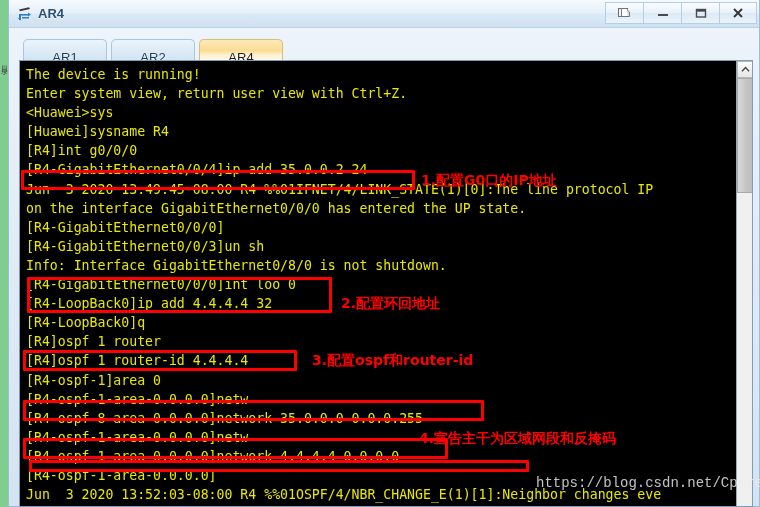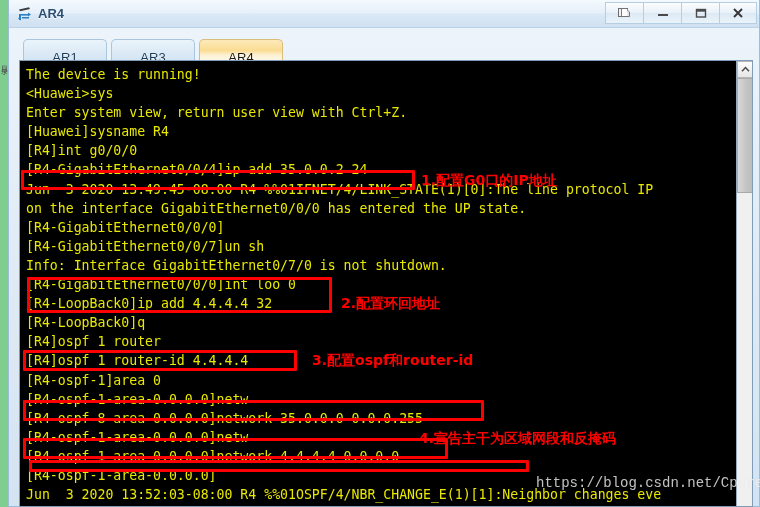--- a/index.html
+++ b/index.html
@@ -128,6 +128,9 @@
     <div class="tabstrip">
       <div class="tab">
           <span>AR1</span>
+        </div>
+      <div class="tab">
+          <span>AR2</span>
         </div>
       <div class="tab">
           <span>AR3</span>

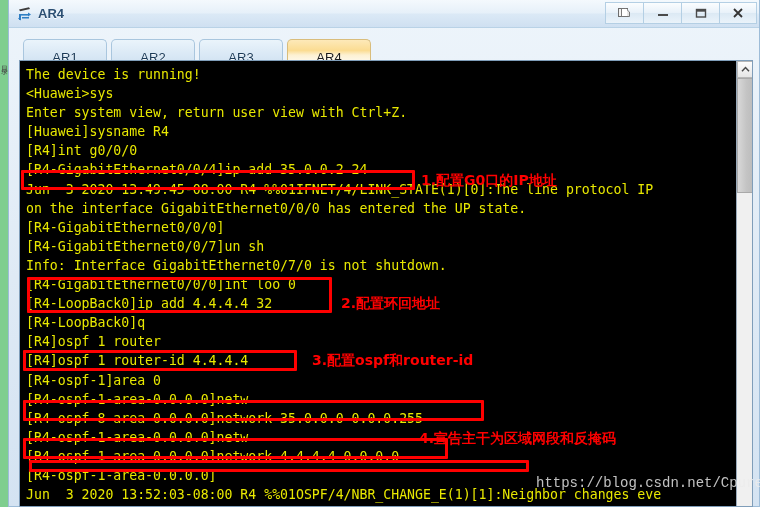--- a/index.html
+++ b/index.html
@@ -132,9 +132,6 @@
       <div class="tab">
           <span>AR2</span>
         </div>
-      <div class="tab">
-          <span>AR3</span>
-        </div>
       <div class="tab active">
           <span>AR4</span>
         </div>

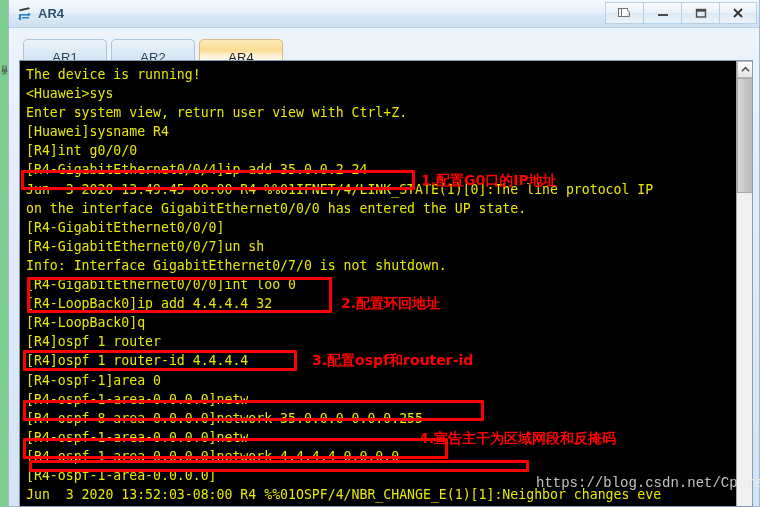--- a/index.html
+++ b/index.html
@@ -141,8 +141,8 @@
       <div class="term" id="term">
         <div class="line">The device is running!</div>
         <div class="line"></div>
+        <div class="line">Enter system view, return user view with Ctrl+Z.</div>
         <div class="line">&lt;Huawei&gt;sys</div>
-        <div class="line">Enter system view, return user view with Ctrl+Z.</div>
         <div class="line">[Huawei]sysname R4</div>
         <div class="line">[R4]int g0/0/0</div>
         <div class="line">[R4-GigabitEthernet0/0/4]ip add 35.0.0.2 24</div>

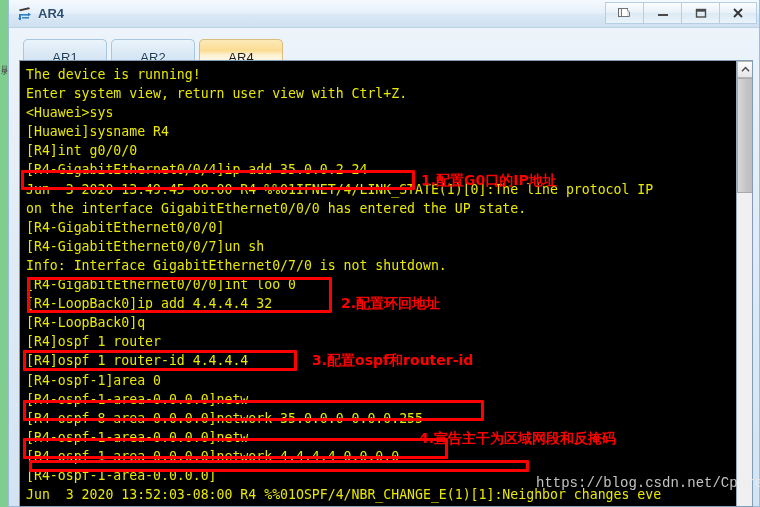--- a/index.html
+++ b/index.html
@@ -149,7 +149,7 @@
         <div class="line">Jun  3 2020 13:49:45-08:00 R4 %%01IFNET/4/LINK_STATE(1)[0]:The line protocol IP</div>
         <div class="line">on the interface GigabitEthernet0/0/0 has entered the UP state.</div>
         <div class="line">[R4-GigabitEthernet0/0/0]</div>
-        <div class="line">[R4-GigabitEthernet0/0/7]un sh</div>
+        <div class="line">[R4-GigabitEthernet0/0/3]un sh</div>
         <div class="line">Info: Interface GigabitEthernet0/7/0 is not shutdown.</div>
         <div class="line">[R4-GigabitEthernet0/0/0]int loo 0</div>
         <div class="line">[R4-LoopBack0]ip add 4.4.4.4 32</div>

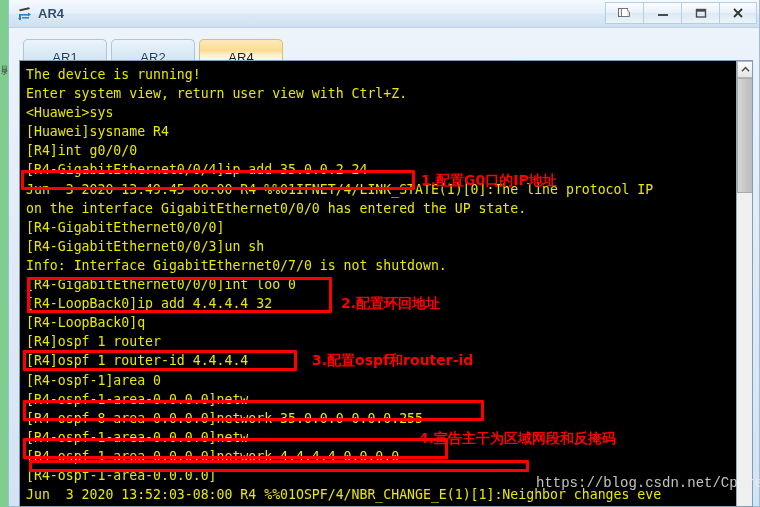--- a/index.html
+++ b/index.html
@@ -150,7 +150,7 @@
         <div class="line">on the interface GigabitEthernet0/0/0 has entered the UP state.</div>
         <div class="line">[R4-GigabitEthernet0/0/0]</div>
         <div class="line">[R4-GigabitEthernet0/0/3]un sh</div>
-        <div class="line">Info: Interface GigabitEthernet0/7/0 is not shutdown.</div>
+        <div class="line">Info: Interface GigabitEthernet0/8/0 is not shutdown.</div>
         <div class="line">[R4-GigabitEthernet0/0/0]int loo 0</div>
         <div class="line">[R4-LoopBack0]ip add 4.4.4.4 32</div>
         <div class="line">[R4-LoopBack0]q</div>

